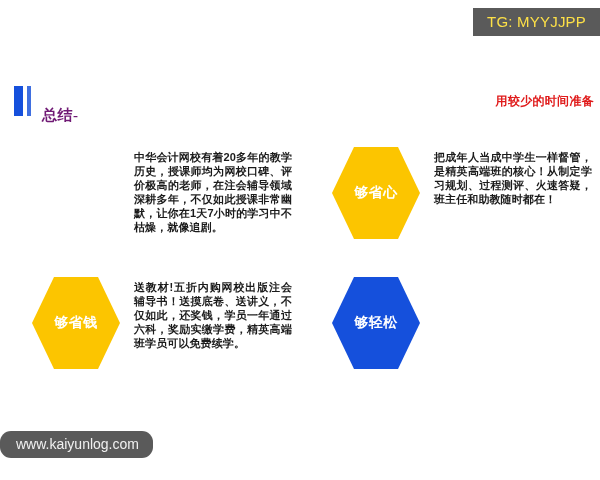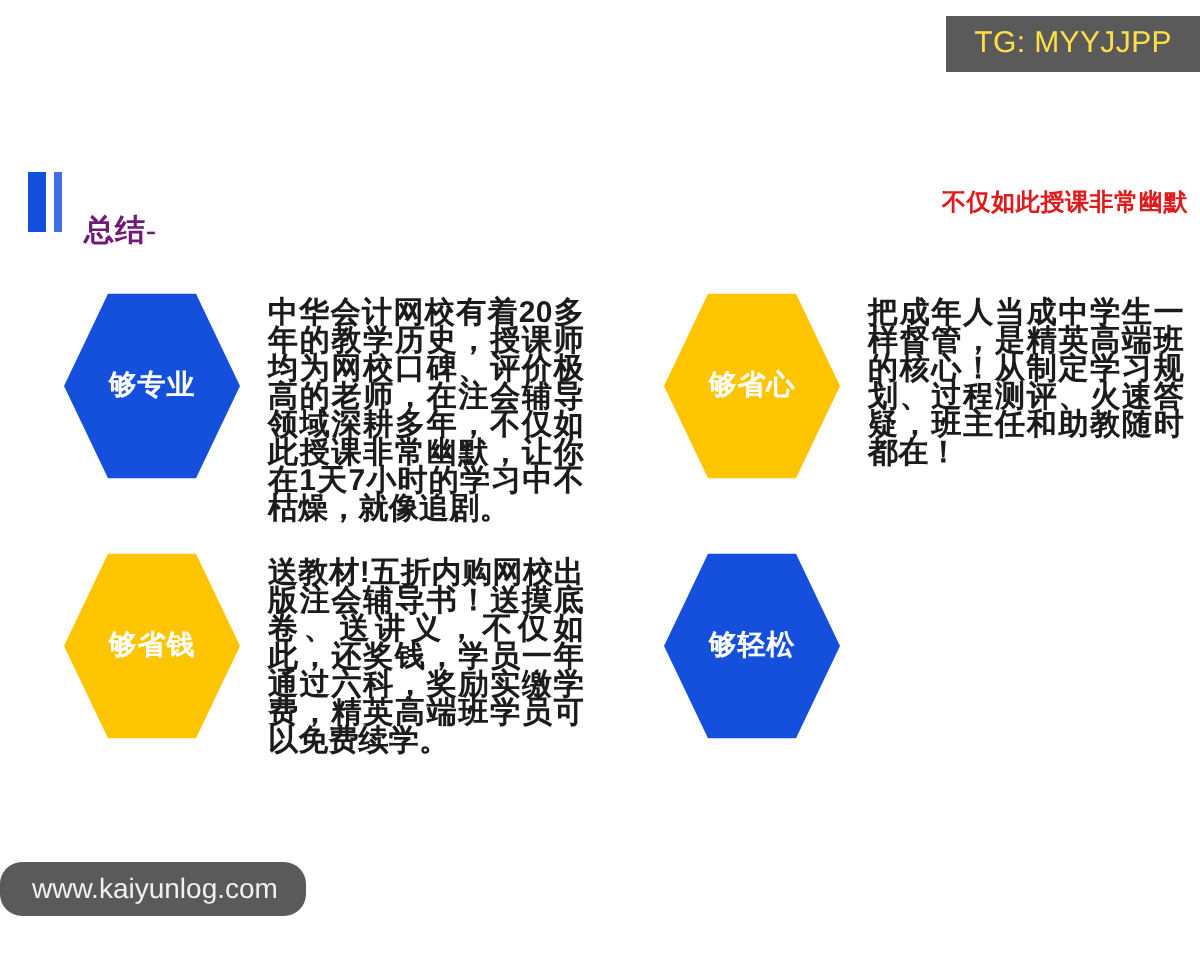--- a/index.html
+++ b/index.html
@@ -153,7 +153,7 @@
   <div class="bar-thick"></div>
   <div class="bar-thin"></div>
   <div class="header-title">总结-</div>
-  <div class="header-slogan">不仅如此授课非常幽默</div>
+  <div class="header-slogan">用较少的时间准备</div>
 </div>
 
 <div class="grid">

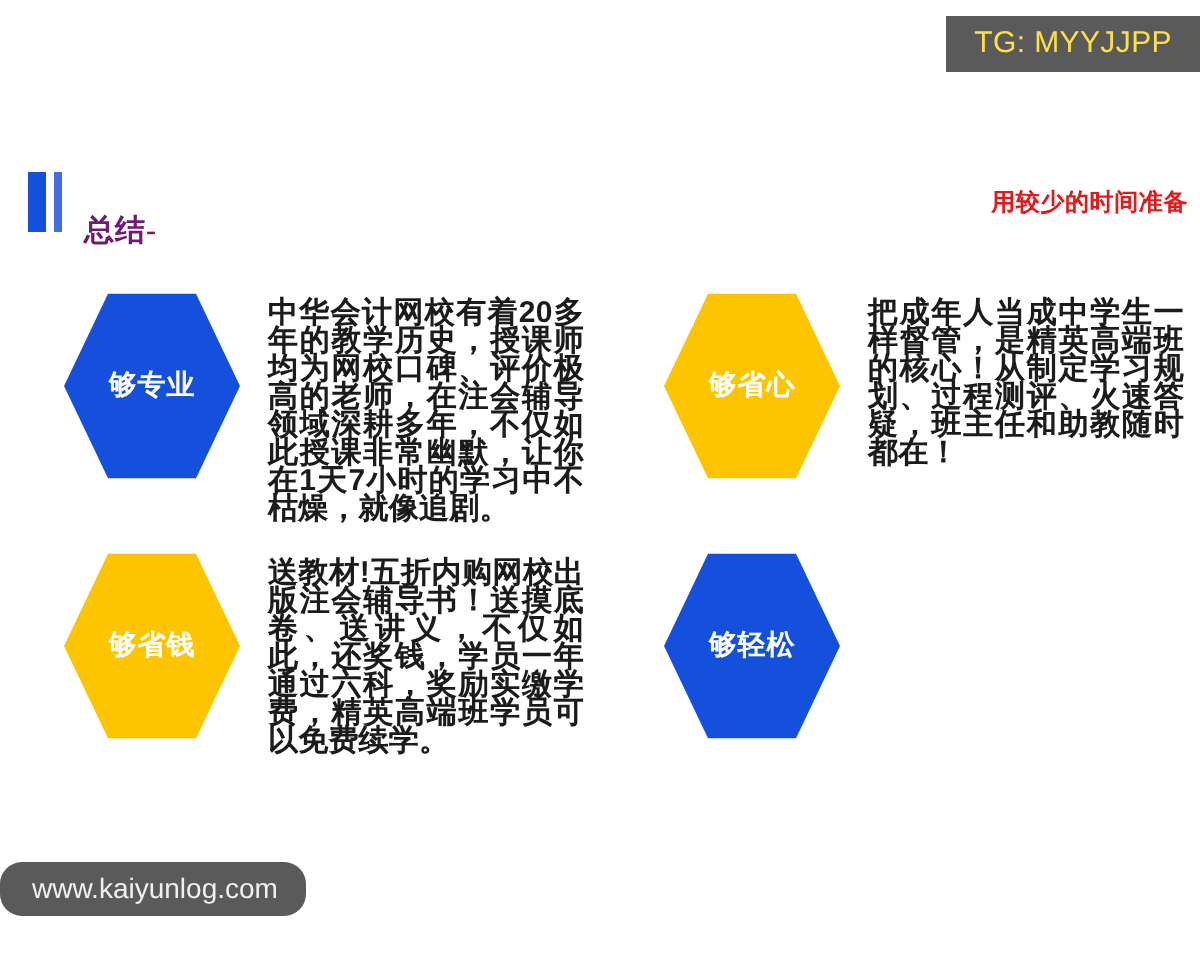--- a/index.html
+++ b/index.html
@@ -136,7 +136,7 @@
     left: 134px;
     top: 12px;
     width: 158px;
-    font-size: 15px;
+    font-size: 11px;
     line-height: 14px;
     color: #1b1b1b;
     font-weight: bold;

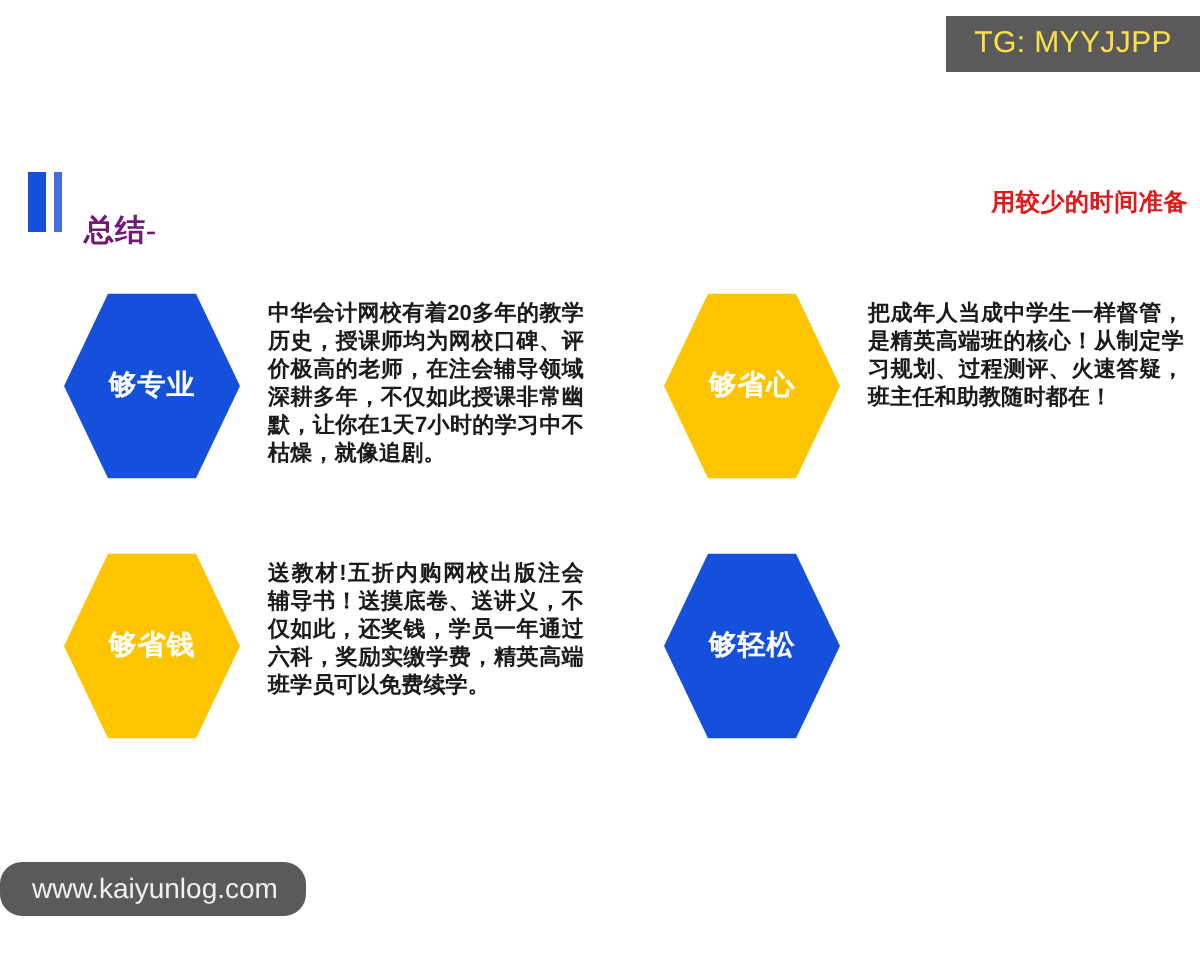--- a/index.html
+++ b/index.html
@@ -159,11 +159,6 @@
 <div class="grid">
 
   <div class="card r0c0">
-    <div class="hex-wrap">
-      <div class="hex blue">
-        <span class="hex-label">够专业</span>
-      </div>
-    </div>
     <div class="card-body">中华会计网校有着20多年的教学历史，授课师均为网校口碑、评价极高的老师，在注会辅导领域深耕多年，不仅如此授课非常幽默，让你在1天7小时的学习中不枯燥，就像追剧。</div>
   </div>
 

